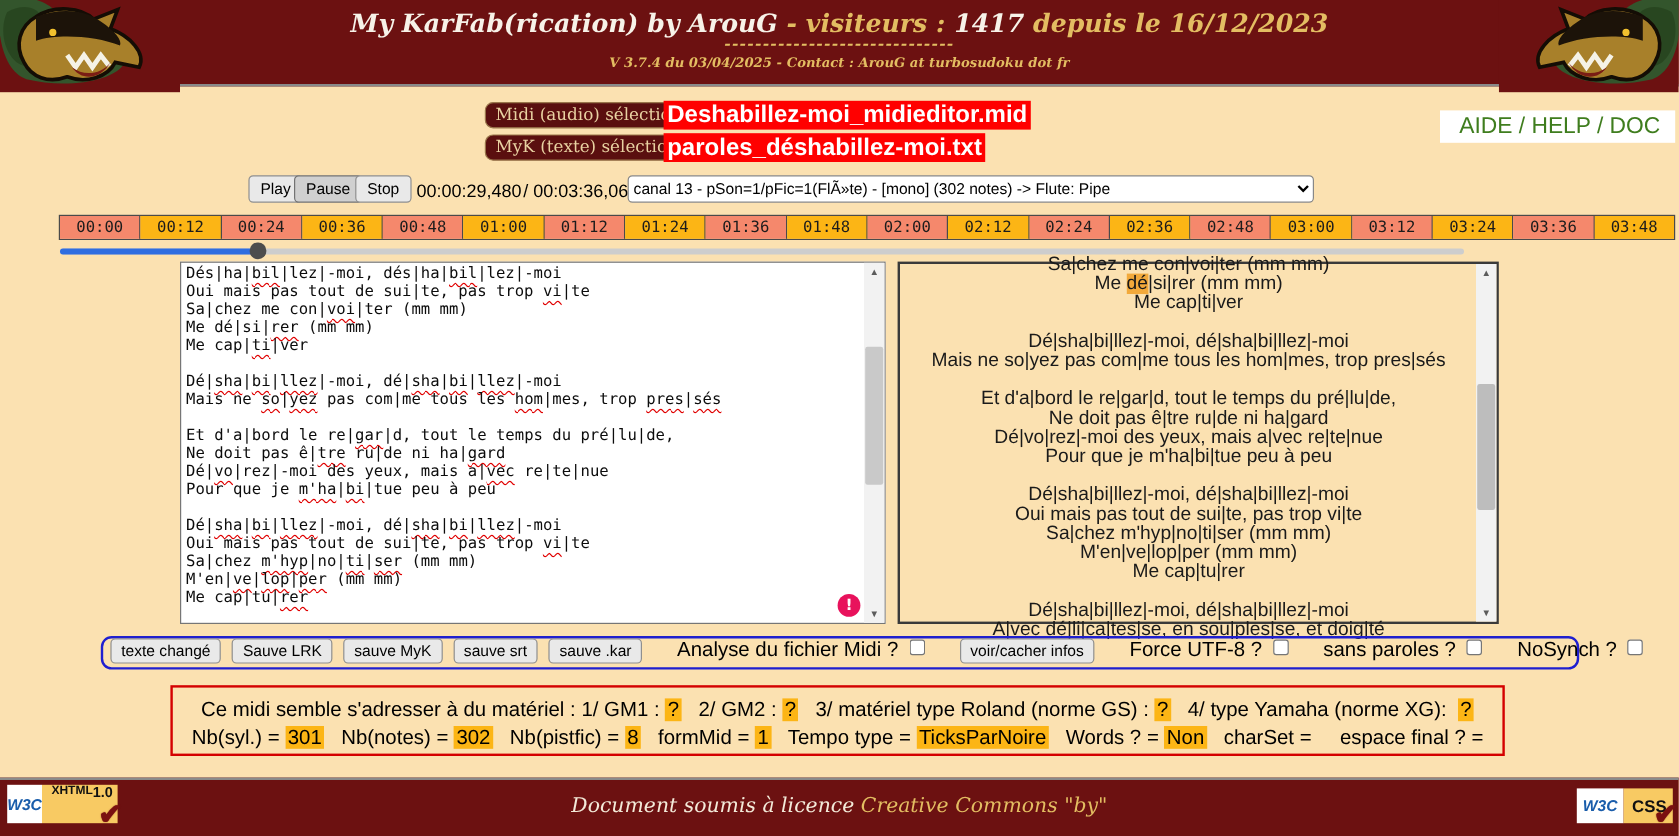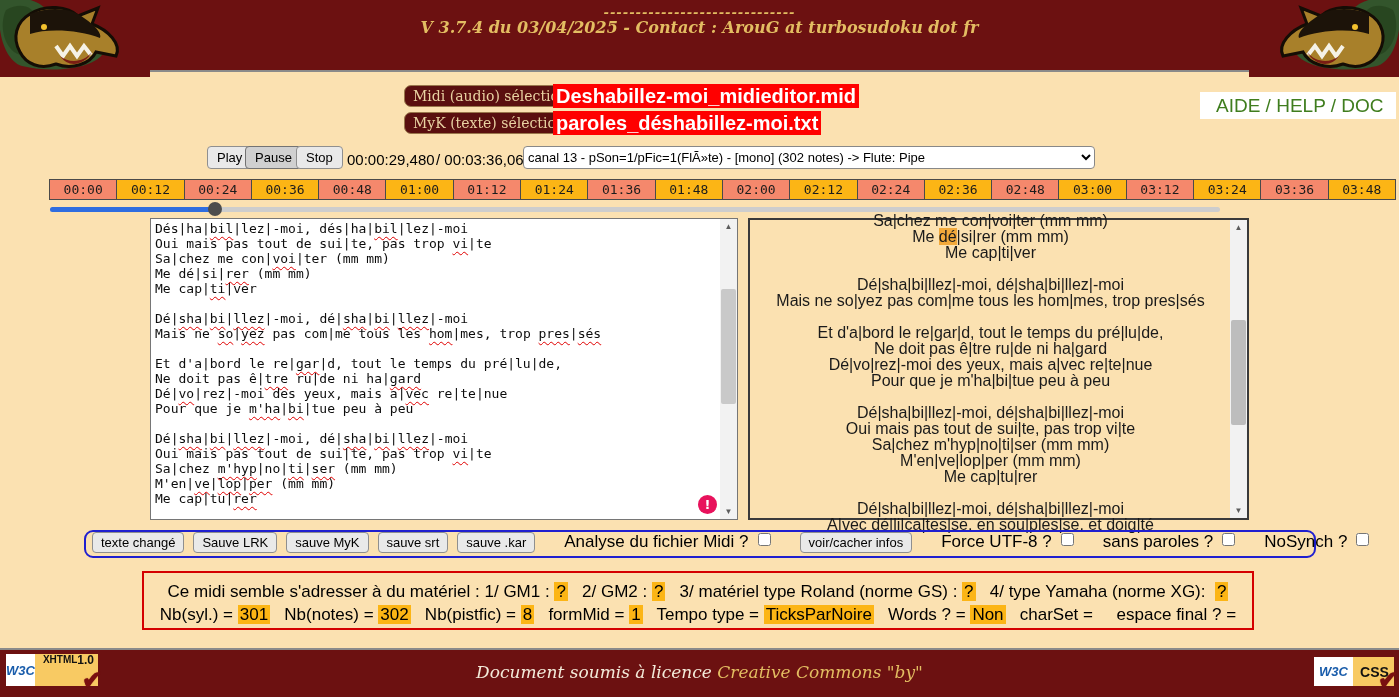--- a/index.html
+++ b/index.html
@@ -125,6 +125,7 @@
 
 <div id="header">
   <div class="hdr-text">
+    <div class="hdr-line1"><span class="hdr-white">My KarFab(rication) by ArouG</span><span> - visiteurs : </span><span class="hdr-white">1417</span><span> depuis le 16/12/2023</span></div>
     <div class="hdr-dashes">------------------------------</div>
     <div class="hdr-line2">V 3.7.4 du 03/04/2025 - Contact : ArouG at turbosudoku dot fr</div>
   </div>

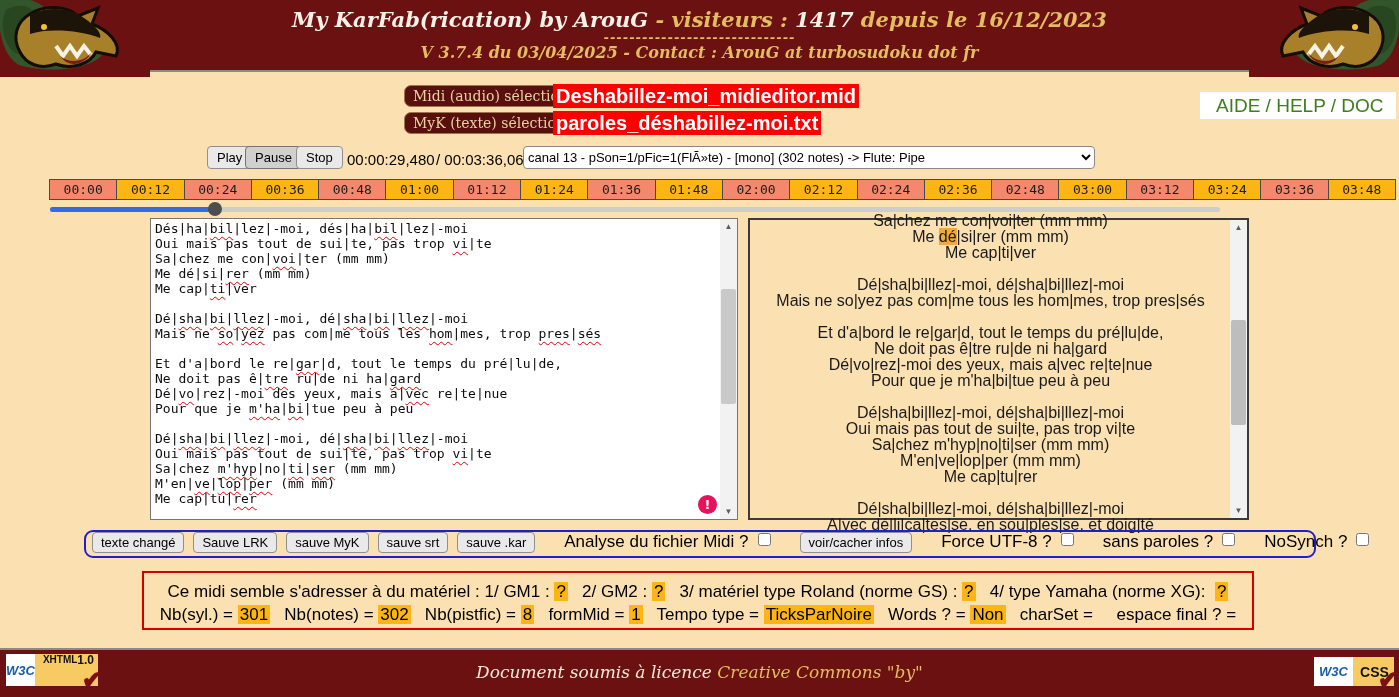--- a/index.html
+++ b/index.html
@@ -16,7 +16,7 @@
   .hdr-line1{font-size:21px;font-weight:bold;}
   .hdr-white{color:#f7f2e8;}
   .hdr-dashes{font-size:13px;font-weight:bold;line-height:11px;letter-spacing:1px;}
-  .hdr-line2{font-size:16px;font-weight:bold;line-height:20px;}
+  .hdr-line2{font-size:11px;font-weight:bold;line-height:20px;}
   
   .file-label{position:absolute;background:#5a0f0f;border:1px solid #99764b;border-radius:7px;
               color:#e9d2a2;font:14px "DejaVu Serif",serif;padding:2px 8px;cursor:pointer;}

